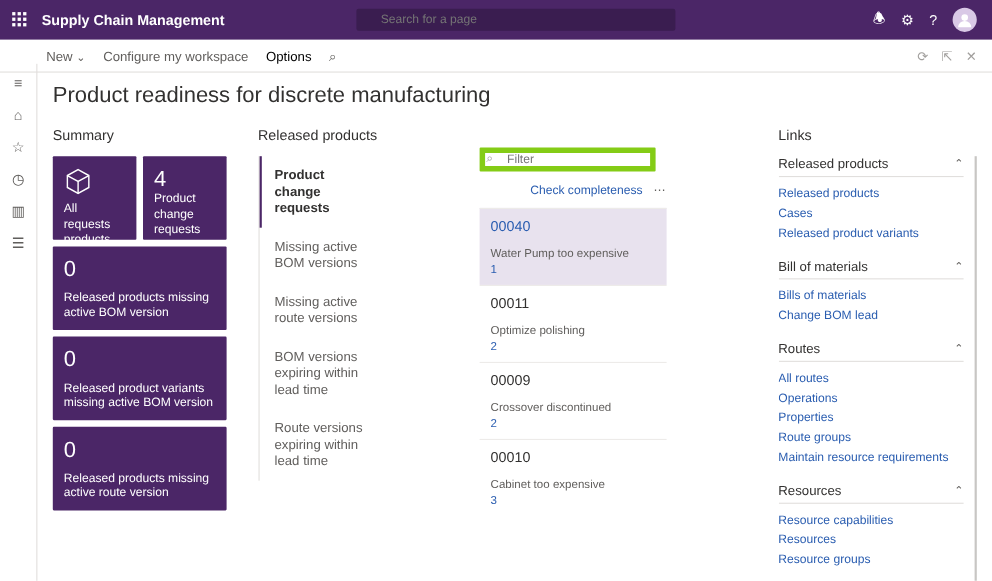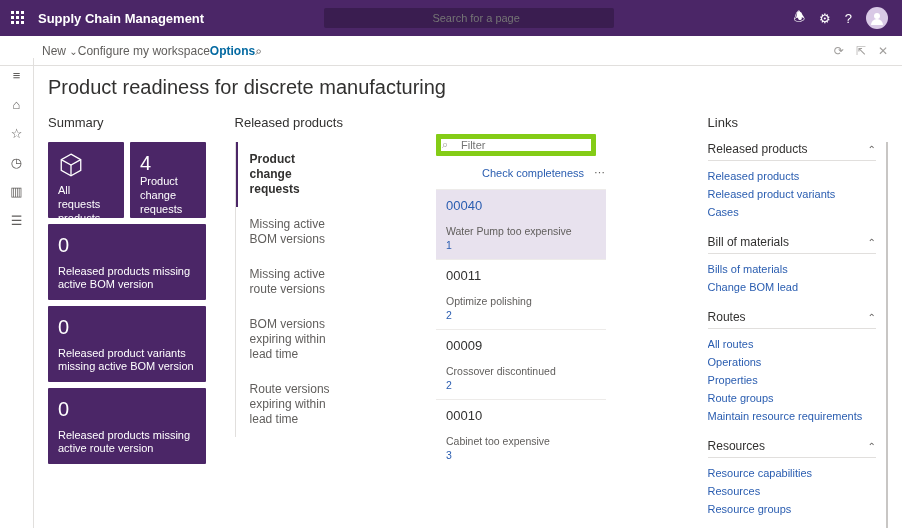--- a/index.html
+++ b/index.html
@@ -8,7 +8,7 @@
   .waffle { width: 24px; display: flex; justify-content: center; }
   .app-title { font-size: 13px; font-weight: 600; margin-left: 8px; flex: 0 0 auto; }
   .search-wrap { margin-left: 120px; }
-  .search { width: 290px; height: 20px; background: #3a1d50; border: none; border-radius: 2px; color: #ccc; padding: 0 8px 0 22px; font-size: 11px; position: relative; text-align: center; }
+  .search { width: 290px; height: 20px; background: #3a1d50; border: none; border-radius: 2px; color: #ccc; padding: 0 8px 0 22px; font-size: 11px; position: relative; }
   .top-right { margin-left: auto; display: flex; align-items: center; gap: 14px; padding-right: 8px; }
   .top-icon { color: #fff; font-size: 13px; cursor: pointer; }
   .avatar { width: 22px; height: 22px; border-radius: 50%; background: #d9c9e6; display:flex; align-items:center; justify-content:center; }

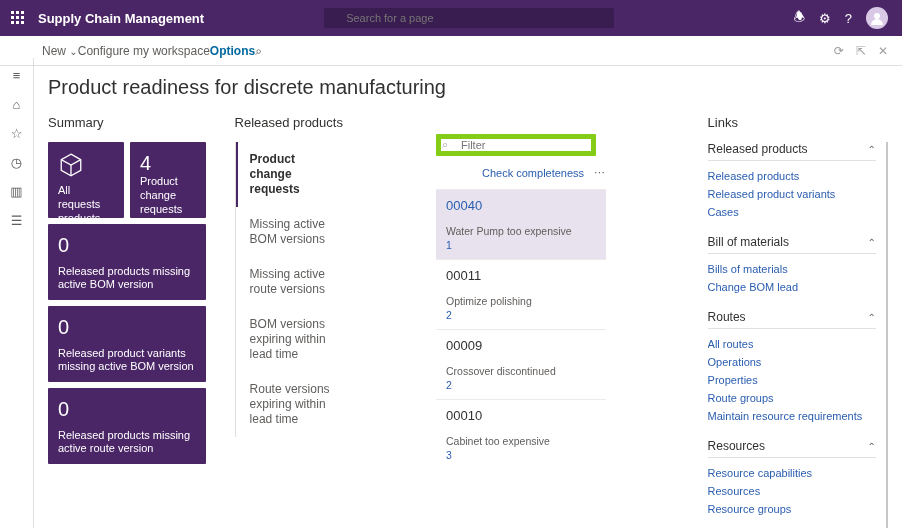--- a/index.html
+++ b/index.html
@@ -14,7 +14,7 @@
   .avatar { width: 22px; height: 22px; border-radius: 50%; background: #d9c9e6; display:flex; align-items:center; justify-content:center; }
   .toolbar { height: 30px; border-bottom: 1px solid #e1dfdd; display: flex; align-items: center; padding: 0 6px; font-size: 12px; color: #323130; }
   .left-rail { position: absolute; top: 58px; left: 0; width: 34px; height: 470px; border-right: 1px solid #e1dfdd; display: flex; flex-direction: column; align-items: center; gap: 14px; padding-top: 10px; color: #605e5c; }
-  .toolbar .tb-left { display: flex; align-items: center; gap: 0; margin-left: 36px; }
+  .toolbar .tb-left { display: flex; align-items: center; gap: 16px; margin-left: 36px; }
   .tb-item { cursor: pointer; color: #605e5c; }
   .tb-item.active { color: #0369a1; font-weight: bold; }
   .tb-right { margin-left: auto; display: flex; gap: 12px; padding-right: 8px; color: #a19f9d; }

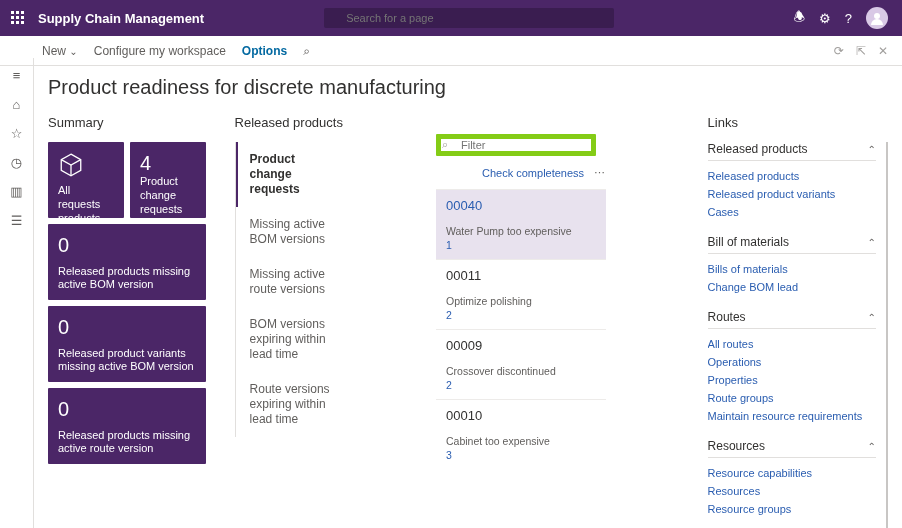--- a/index.html
+++ b/index.html
@@ -16,7 +16,7 @@
   .left-rail { position: absolute; top: 58px; left: 0; width: 34px; height: 470px; border-right: 1px solid #e1dfdd; display: flex; flex-direction: column; align-items: center; gap: 14px; padding-top: 10px; color: #605e5c; }
   .toolbar .tb-left { display: flex; align-items: center; gap: 16px; margin-left: 36px; }
   .tb-item { cursor: pointer; color: #605e5c; }
-  .tb-item.active { color: #0369a1; font-weight: bold; }
+  .tb-item.active { color: #000000; }
   .tb-right { margin-left: auto; display: flex; gap: 12px; padding-right: 8px; color: #a19f9d; }
   .content { position: absolute; top: 58px; left: 34px; right: 0; bottom: 0; padding: 18px 14px 0 14px; overflow: hidden; }
   h1.page-title { font-size: 20px; font-weight: 400; margin-bottom: 16px; color: #323130; }

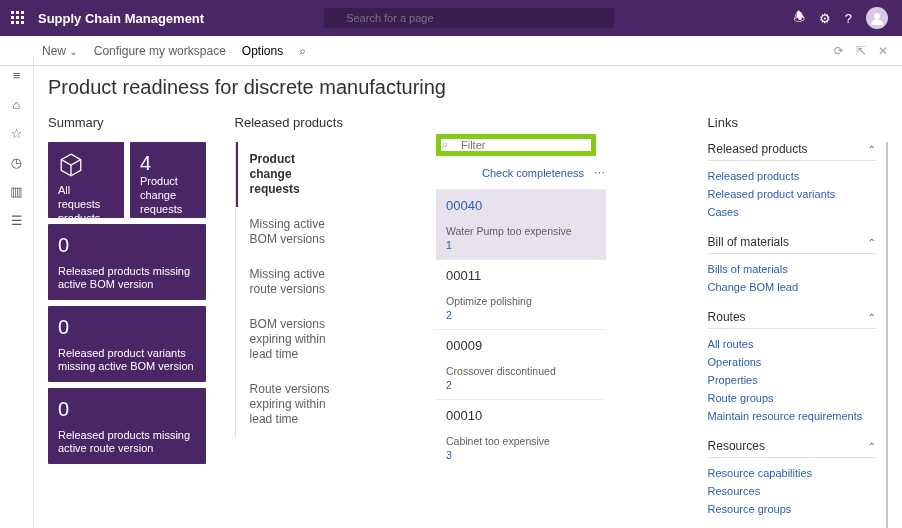--- a/index.html
+++ b/index.html
@@ -205,8 +205,8 @@
               <span class="chev">⌃</span>
             </div>
           <div class="link-item">Released products</div>
+          <div class="link-item">Cases</div>
           <div class="link-item">Released product variants</div>
-          <div class="link-item">Cases</div>
         </div>
         <div class="link-section">
           <div class="link-sec-hdr">

